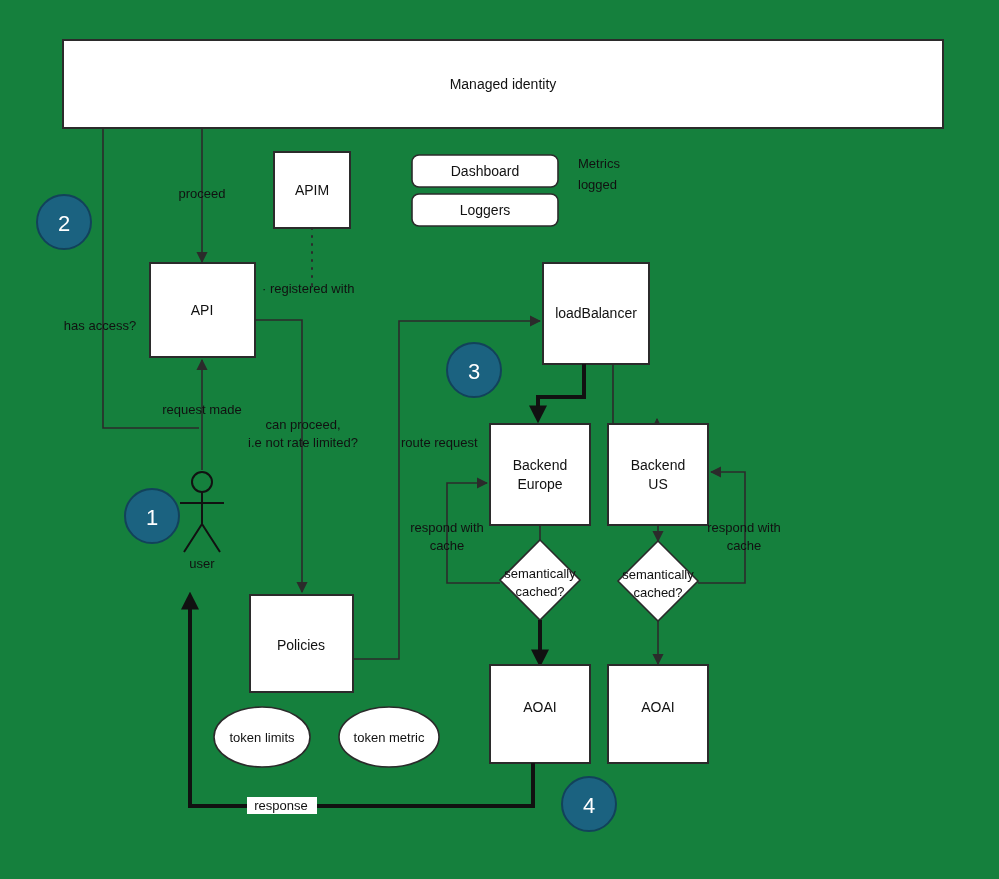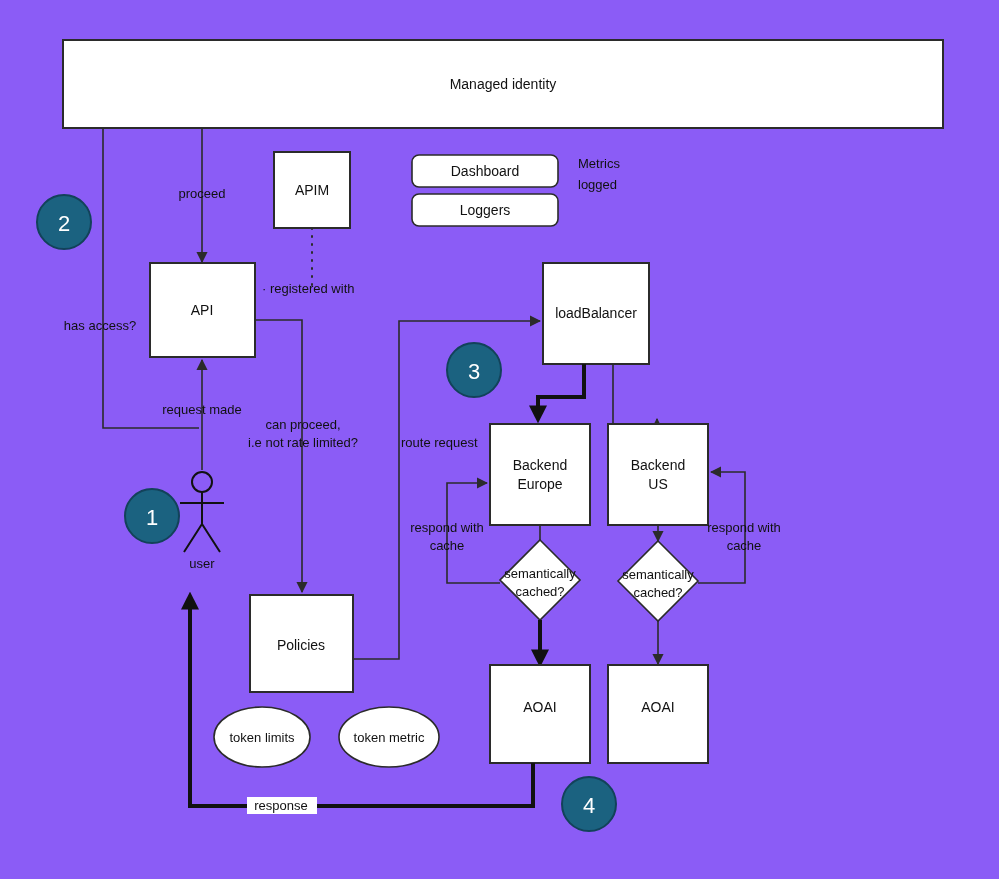--- a/index.html
+++ b/index.html
@@ -4,7 +4,7 @@
 <style>
   html,body{margin:0;padding:0;background:#ffffff;}
   body{width:999px;height:879px;overflow:hidden;font-family:"Liberation Sans",sans-serif;}
-  #stage{position:relative;width:999px;height:879px;background:#8b5cf6;}
+  #stage{position:relative;width:999px;height:879px;background:#15803d;}
   svg{display:block;}
   .node-label,.edge-label{font-family:"Liberation Sans",sans-serif;fill:#111111;}
   .node-label{font-size:14px;}

